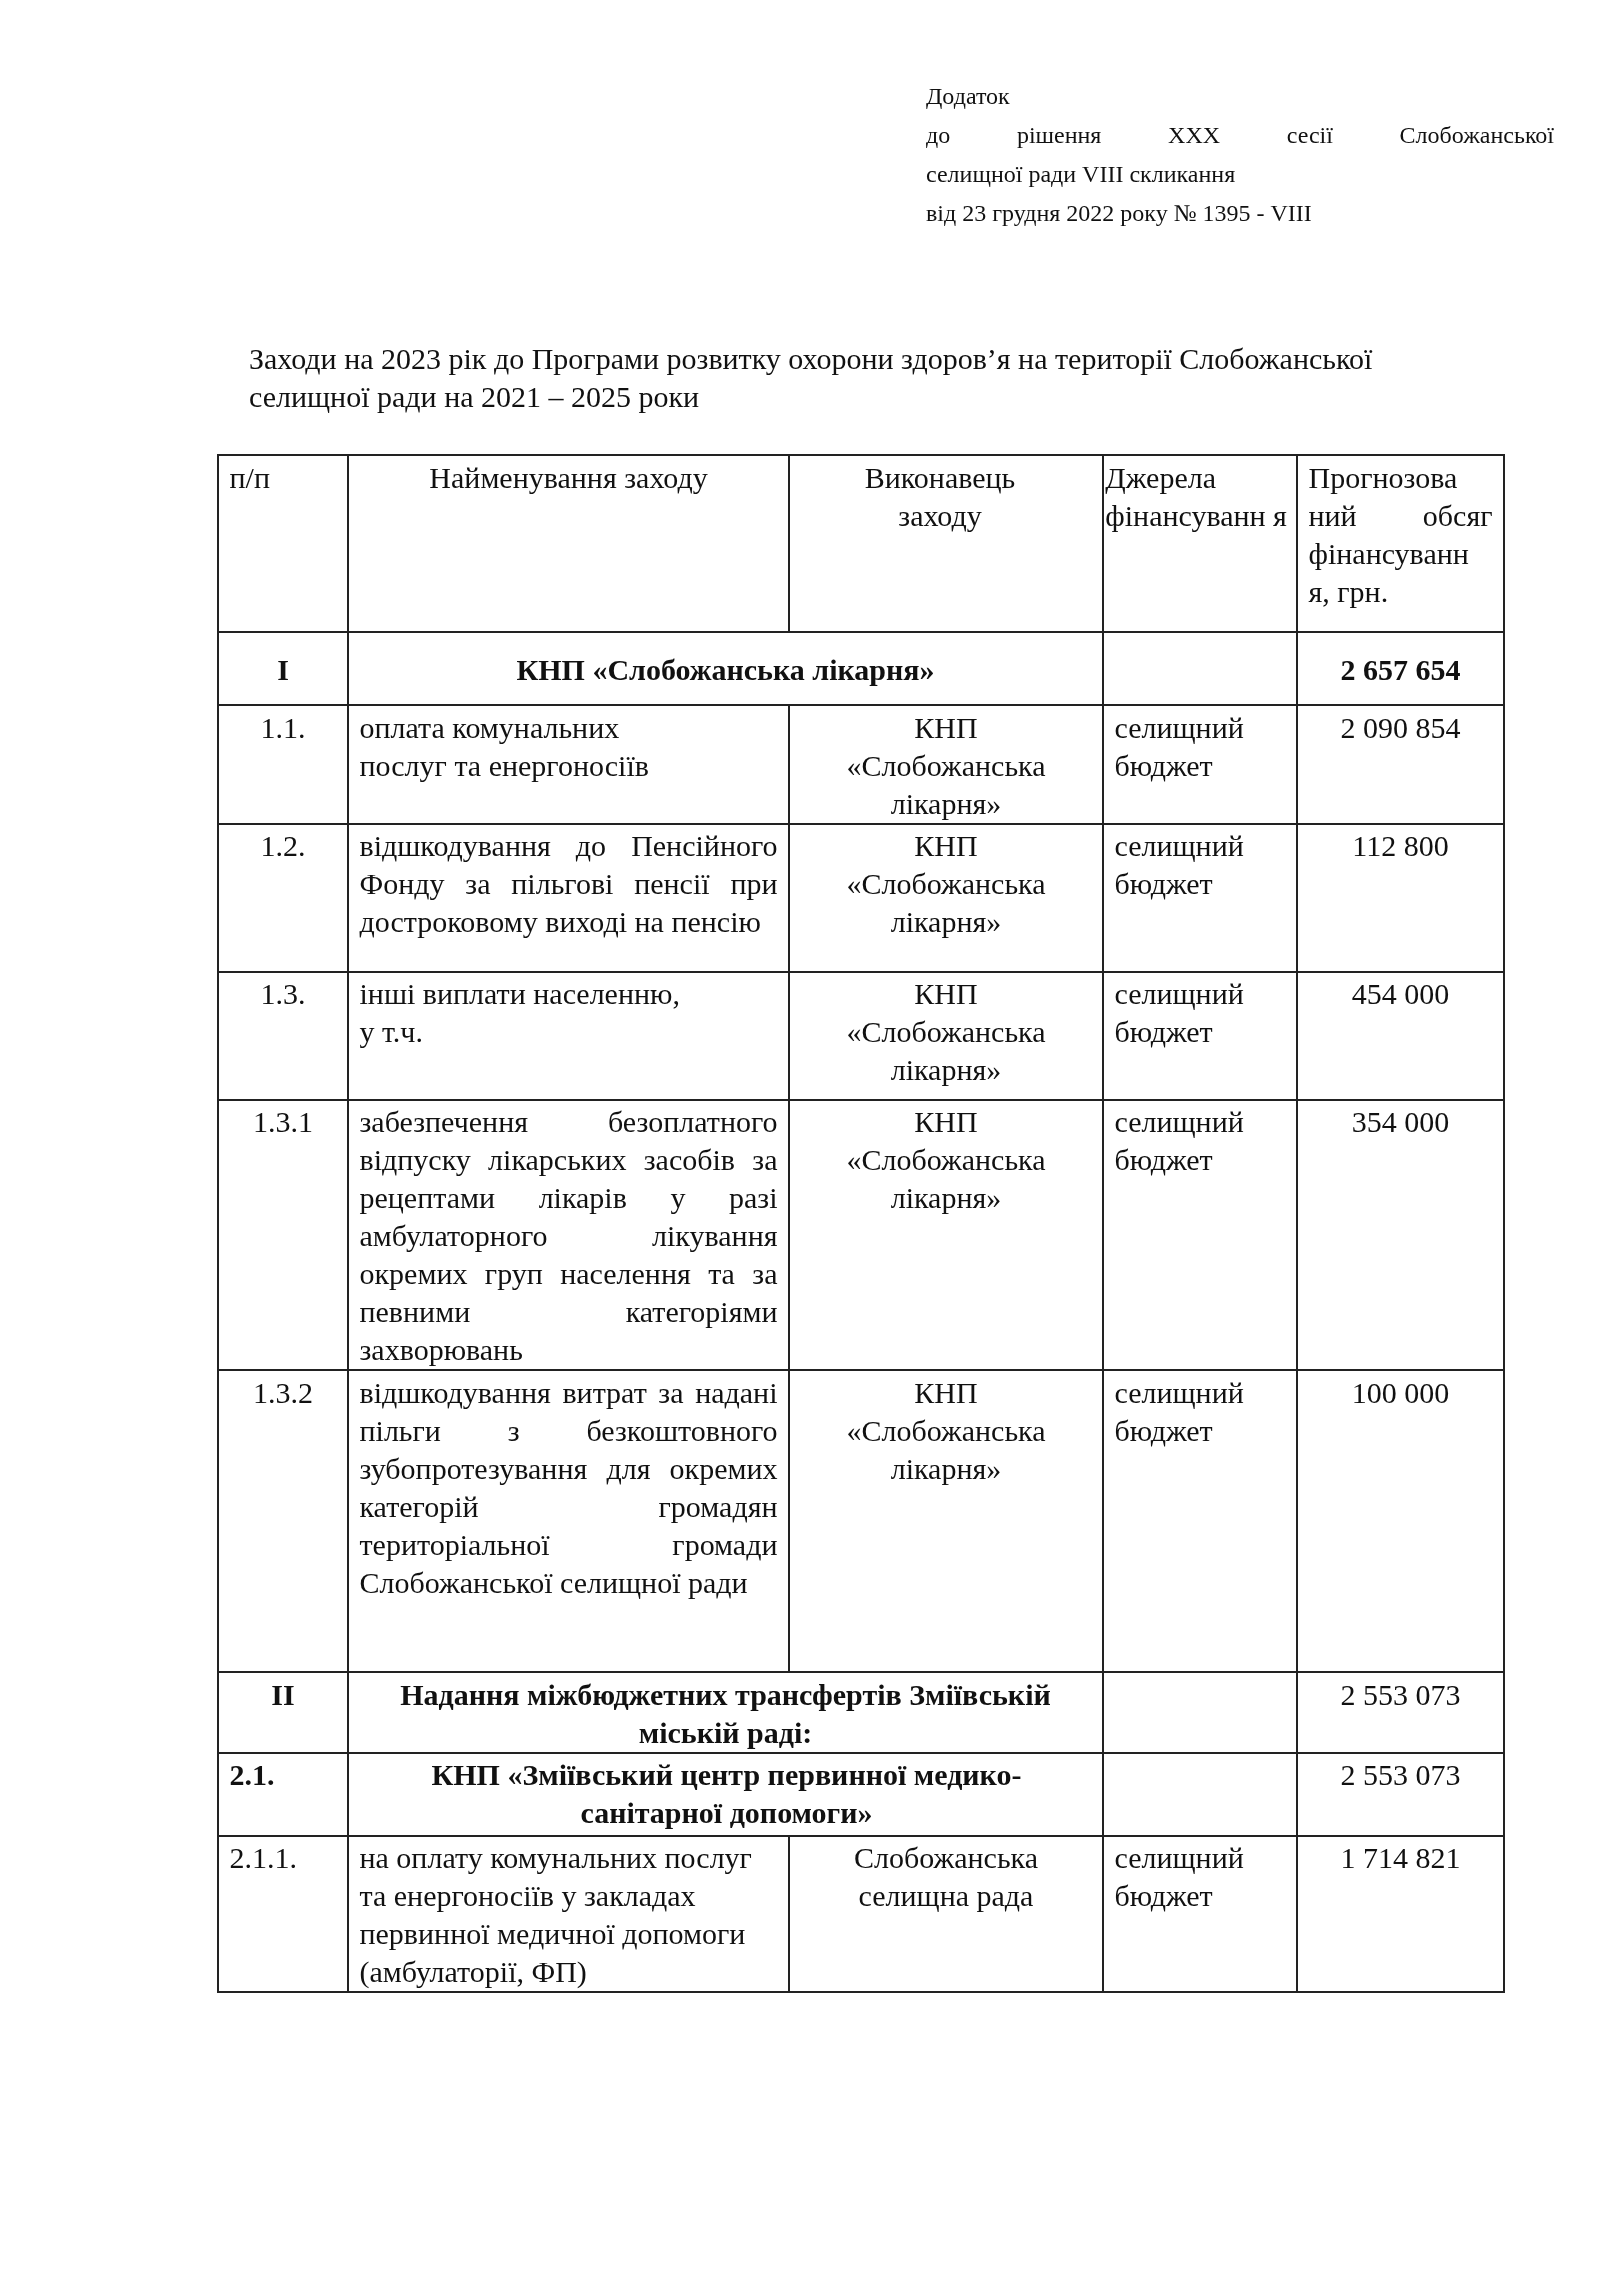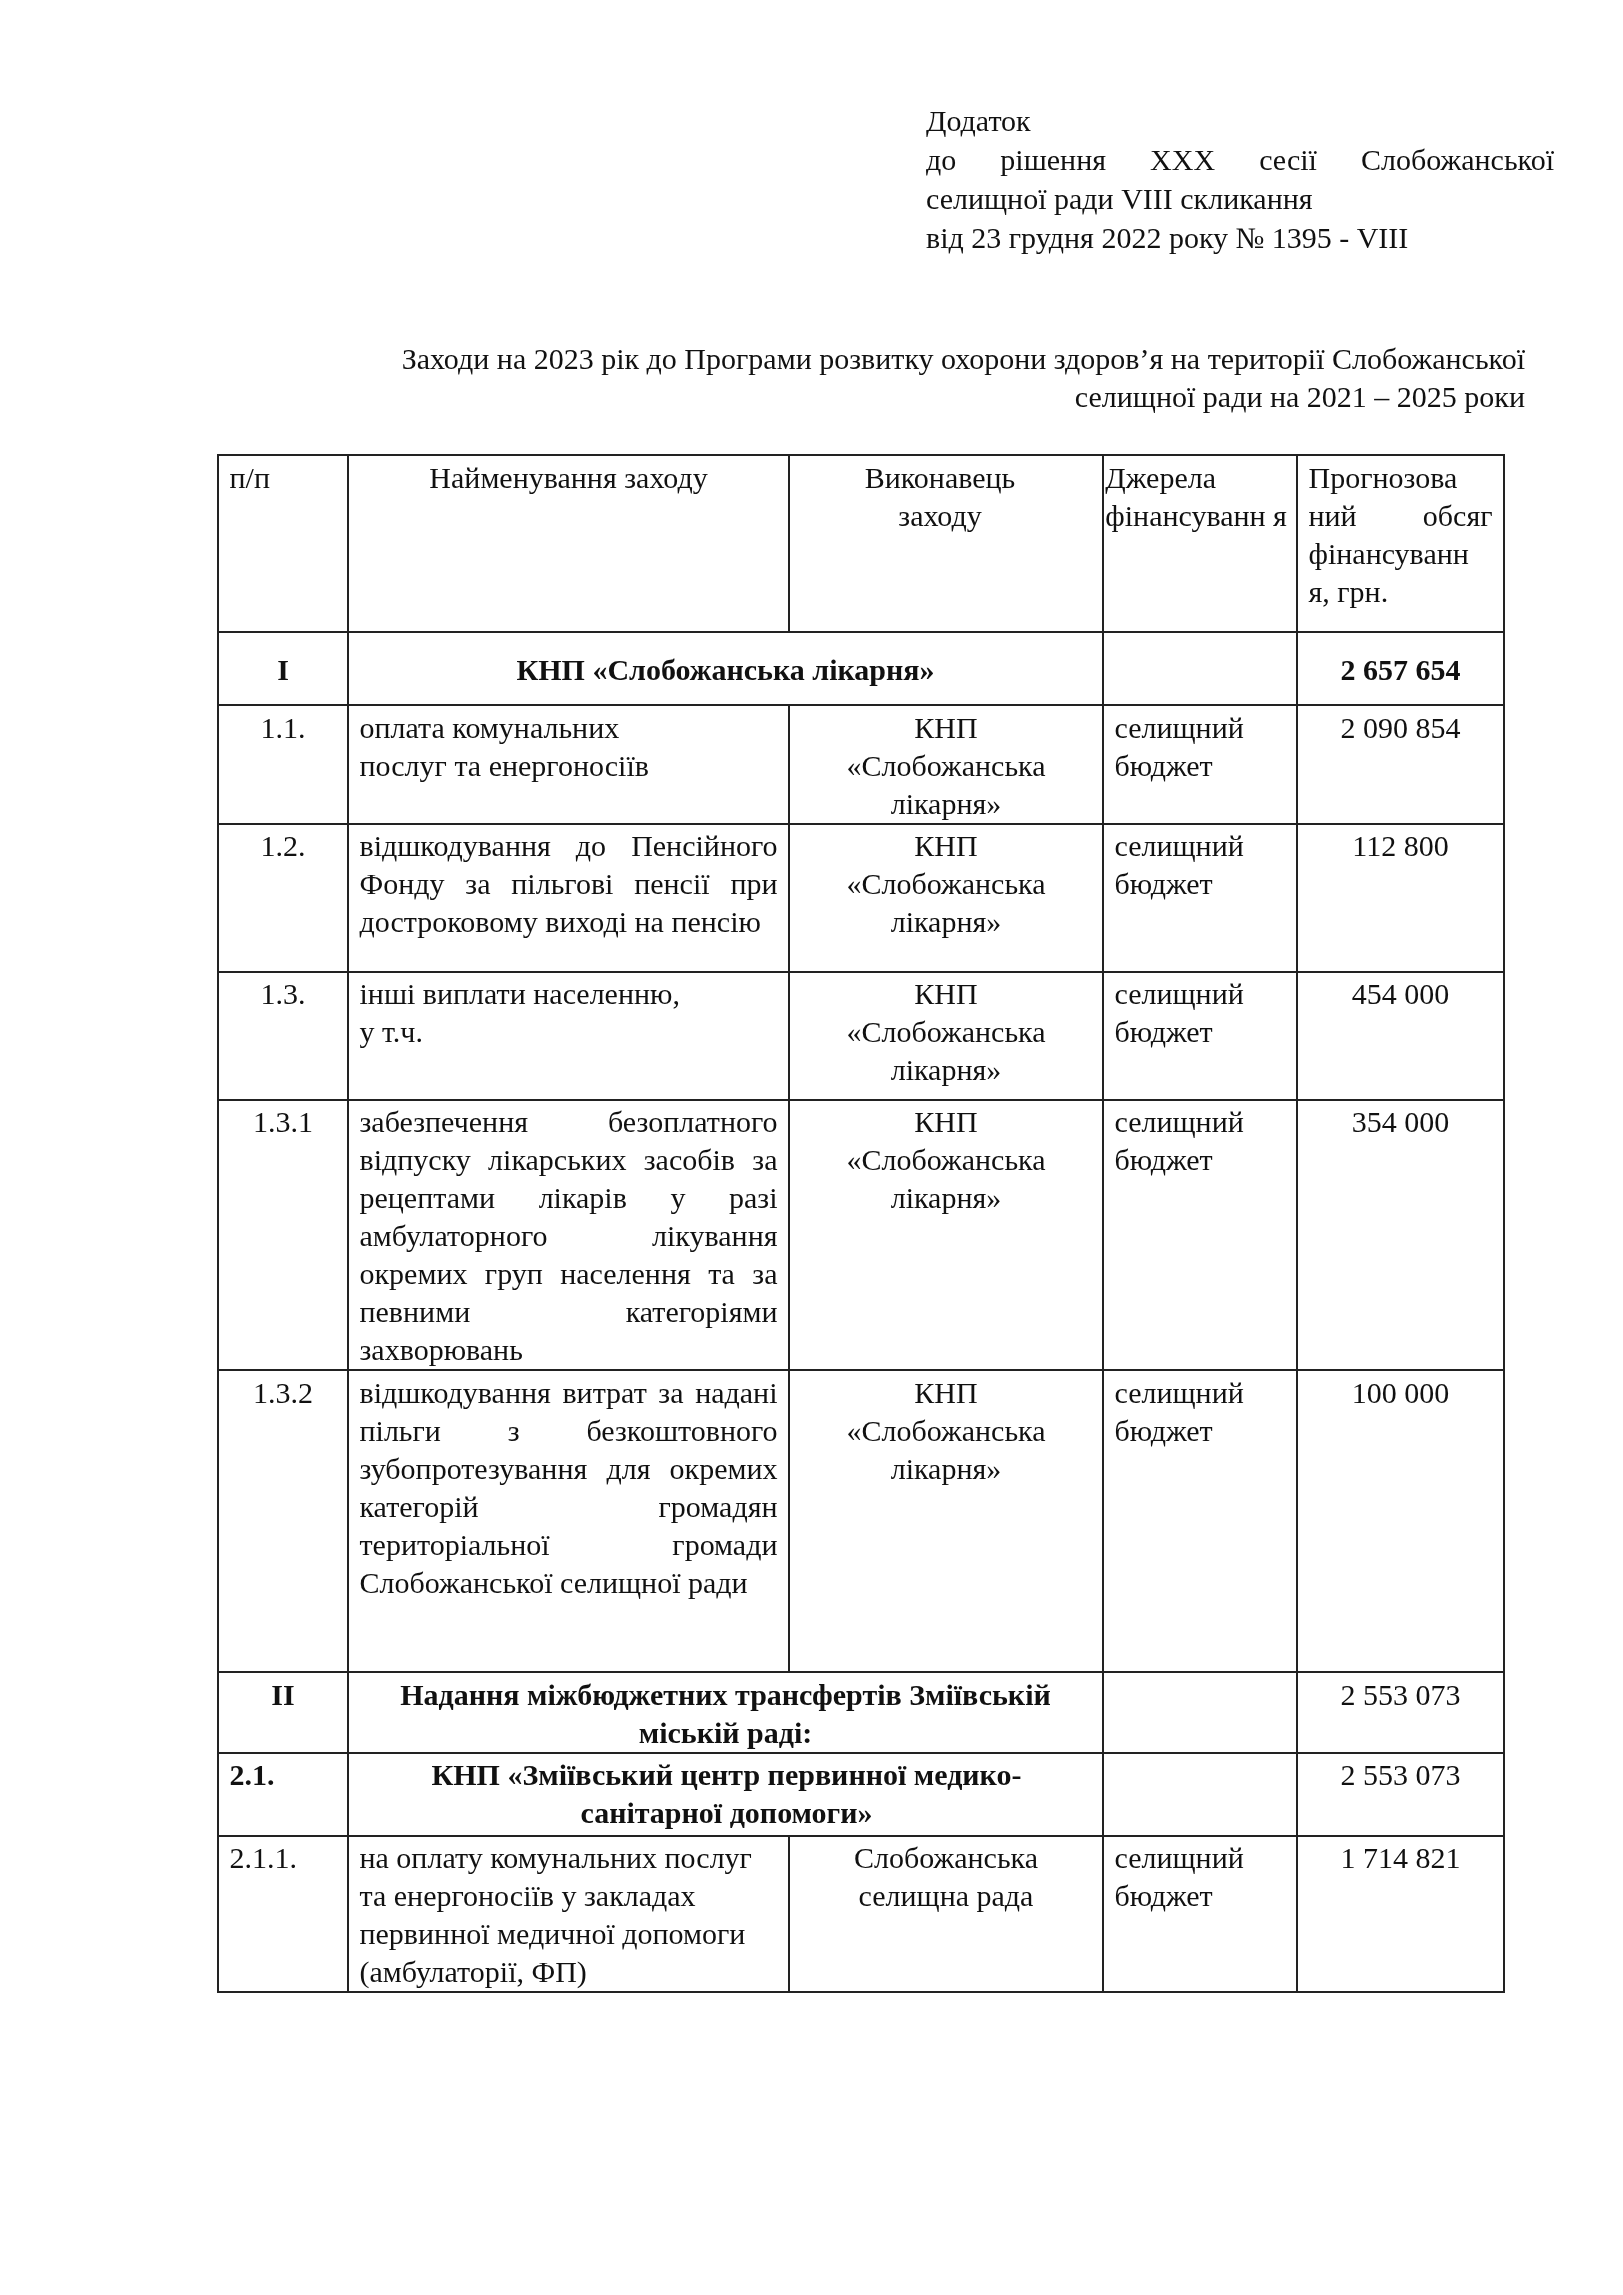--- a/index.html
+++ b/index.html
@@ -6,7 +6,7 @@
   body { width:1623px; height:2295px; position:relative; overflow:hidden;
          font-family:"Liberation Serif","DejaVu Serif",serif; color:#111; }
   .annex { position:absolute; left:926px; top:77px; width:628px;
-           font-size:30px; line-height:39px;margin-top:24px; }
+           font-size:24px; line-height:39px; }
   .annex div { white-space:nowrap; }
   .annex .just { text-align:justify; text-align-last:justify; white-space:normal; }
   .title { position:absolute; left:249px; top:340px; width:1276px;

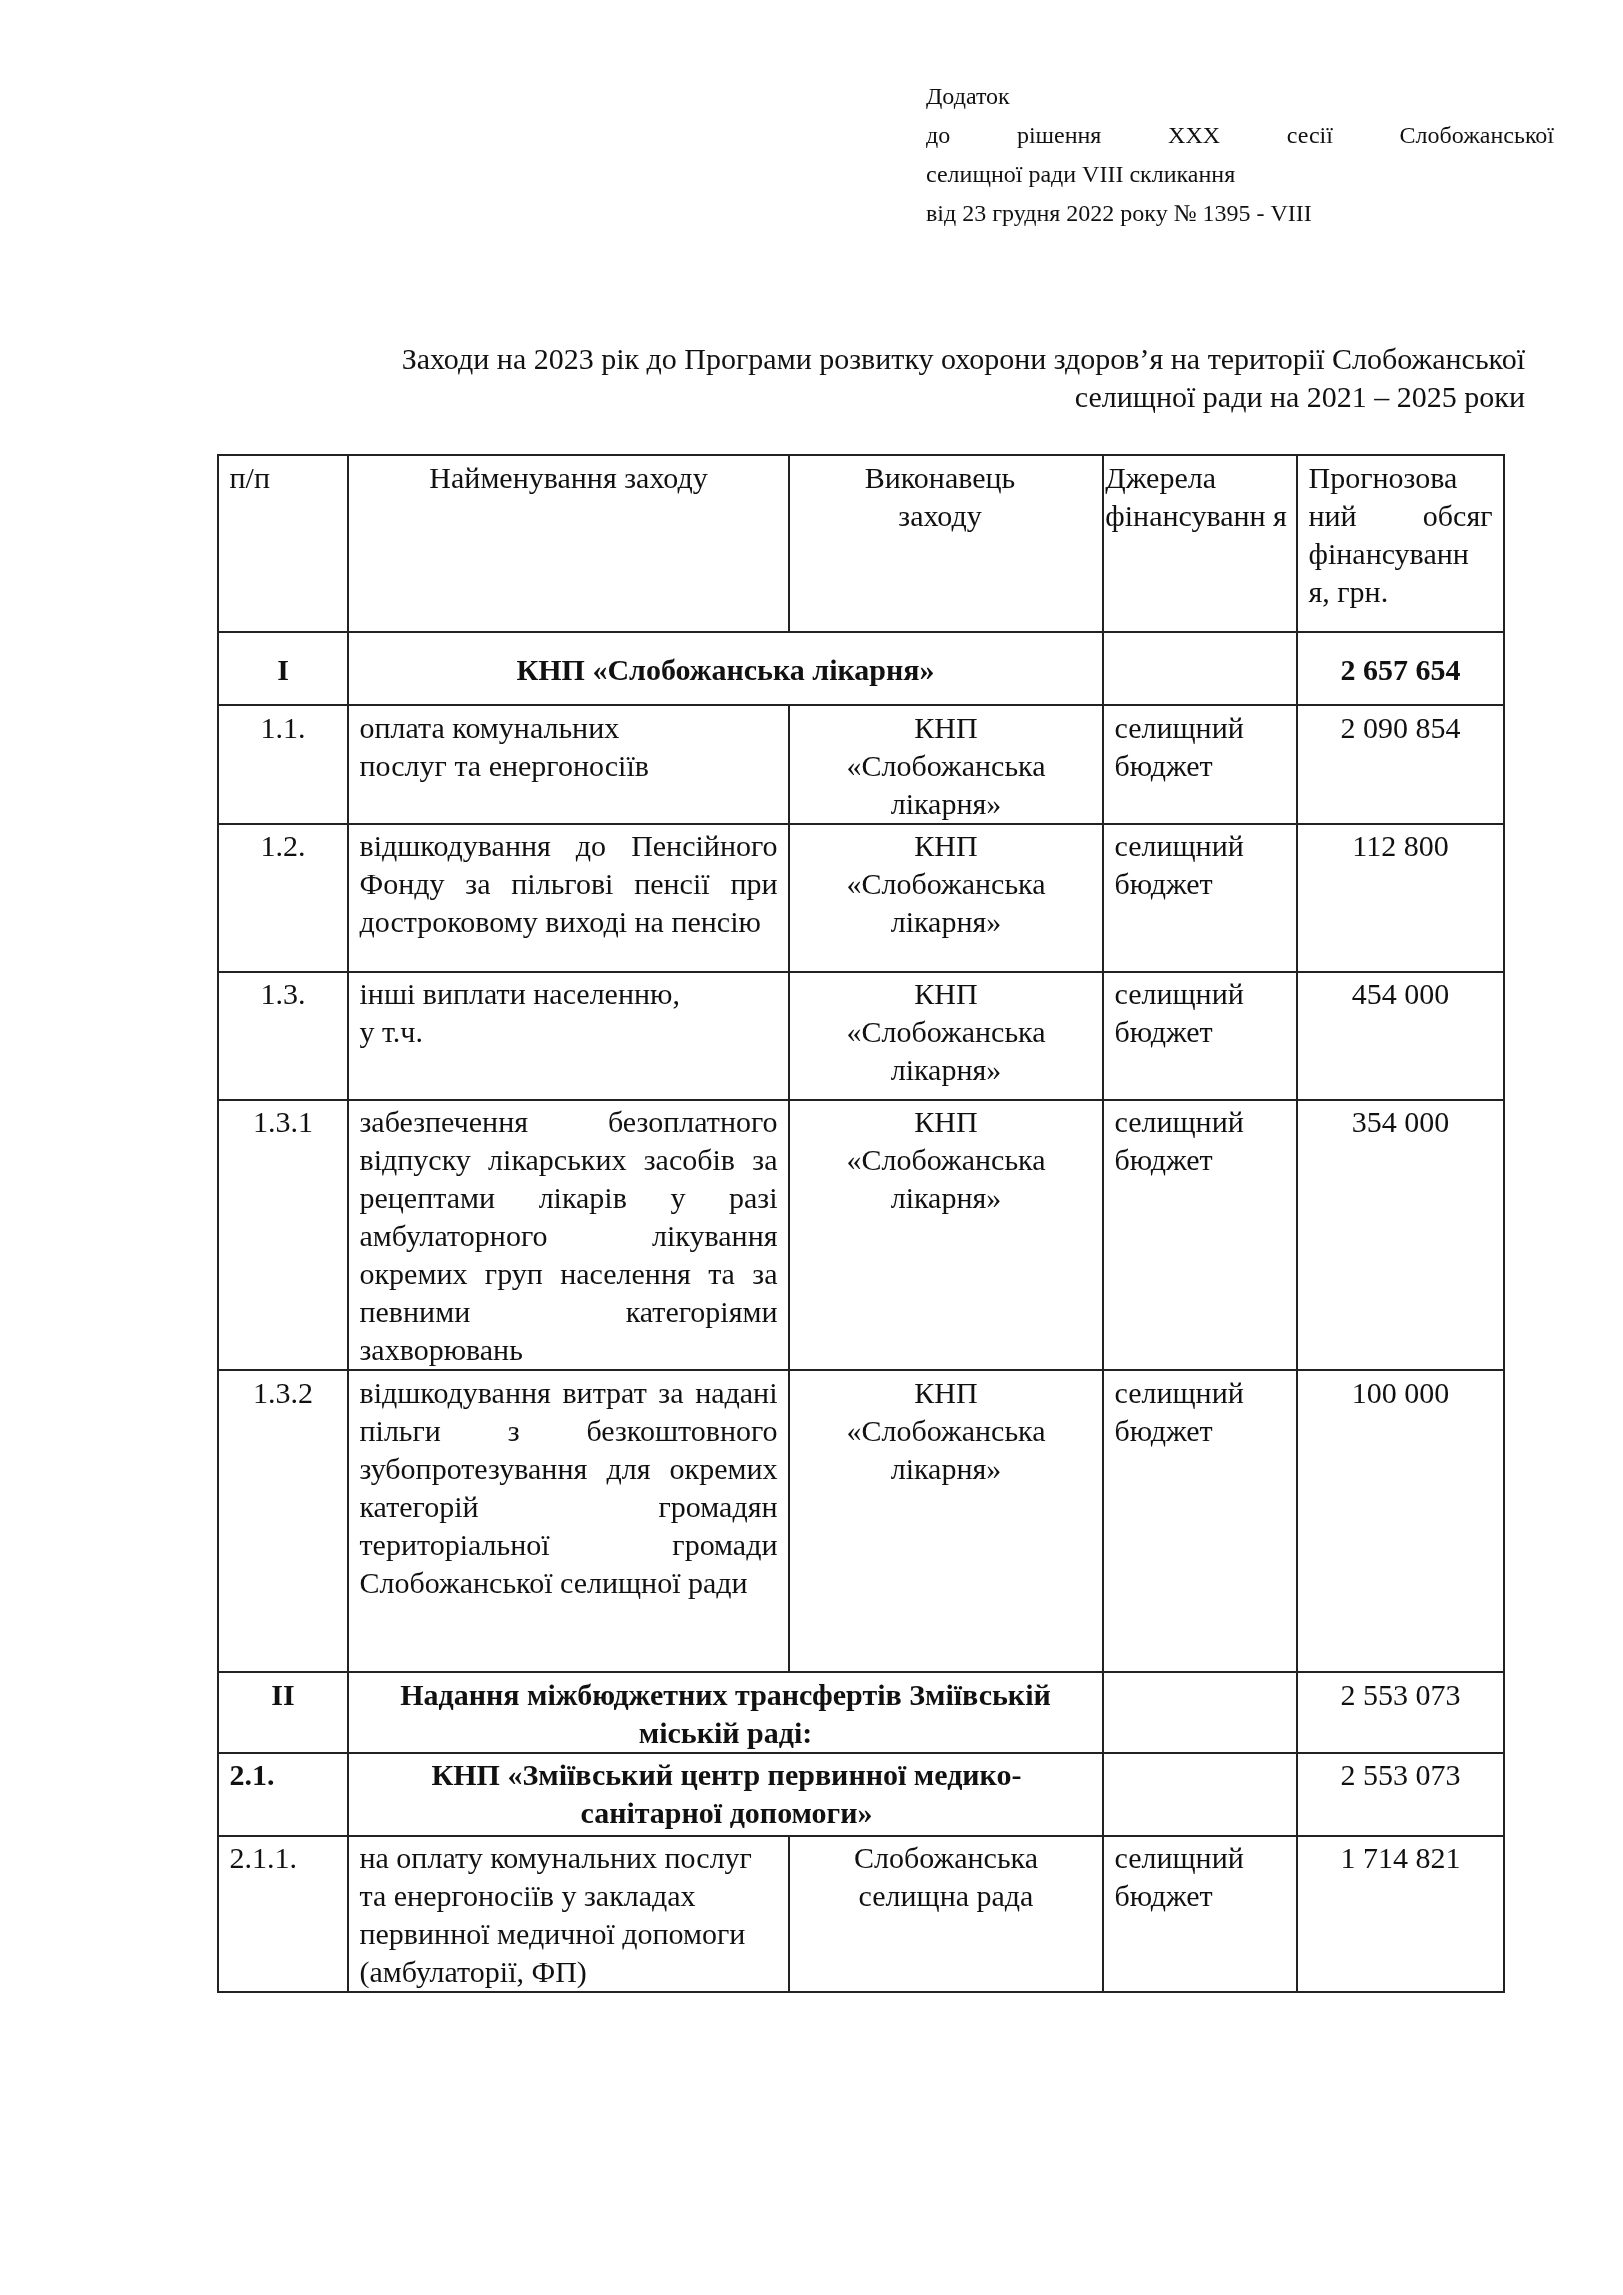--- a/index.html
+++ b/index.html
@@ -10,7 +10,7 @@
   .annex div { white-space:nowrap; }
   .annex .just { text-align:justify; text-align-last:justify; white-space:normal; }
   .title { position:absolute; left:249px; top:340px; width:1276px;
-           text-align:right; font-size:30px; line-height:38px; }
+           text-align:left; font-size:30px; line-height:38px; }
   table { position:absolute; left:217px; top:454px; border-collapse:collapse;
           table-layout:fixed; font-size:30px; line-height:38px; }
   td { border:2px solid #222; vertical-align:top; padding:2.6px 10.5px 0 10.5px; }

